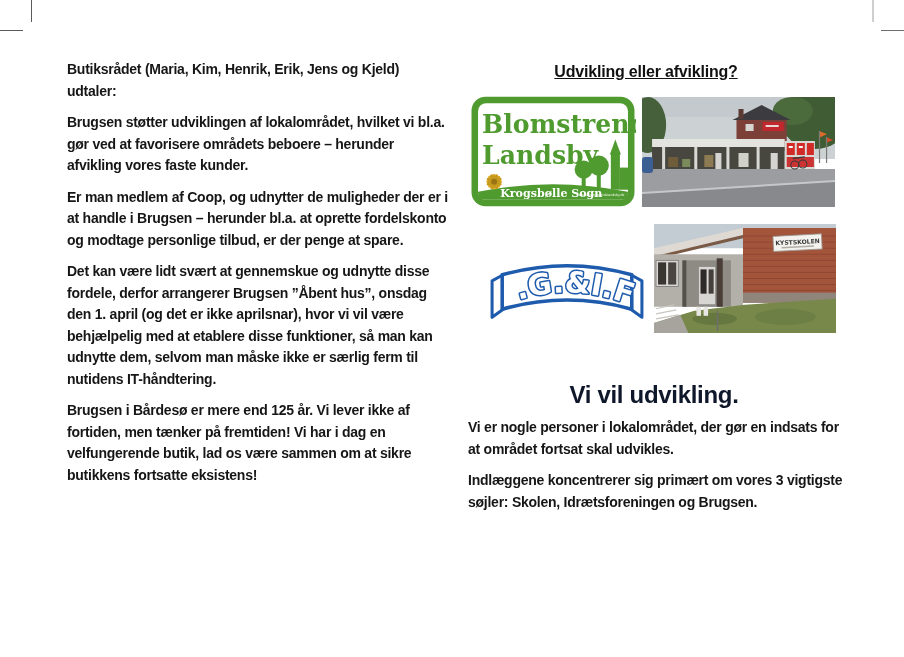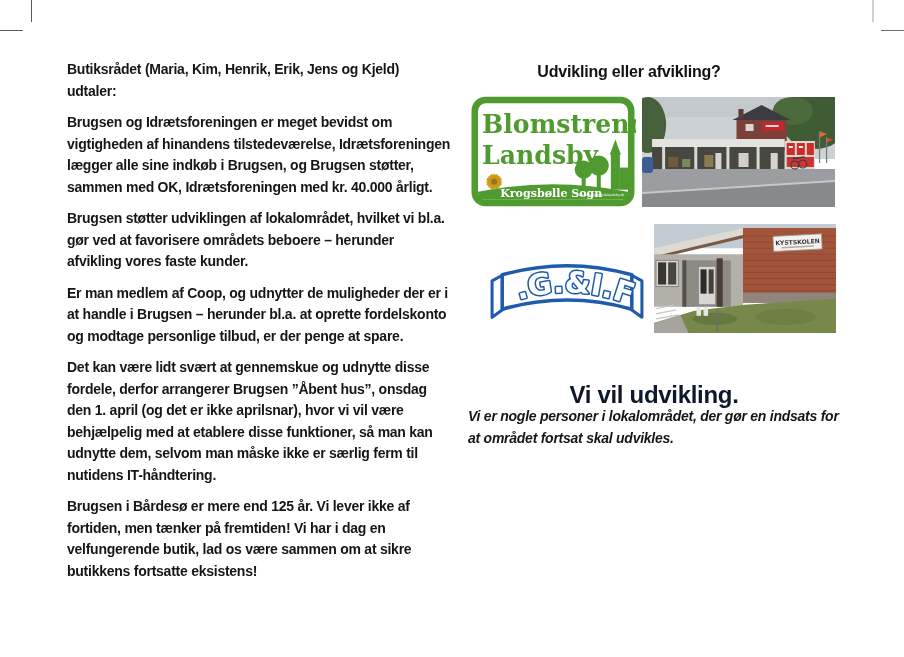--- a/index.html
+++ b/index.html
@@ -36,7 +36,7 @@
     <p>Brugsen i Bårdesø er mere end 125 år. Vi lever ikke af fortiden, men tænker på fremtiden! Vi har i dag en velfungerende butik, lad os være sammen om at sikre butikkens fortsatte eksistens!</p>
   </div>
 
-  <div class="abs h-small" style="left:443px;top:63px;width:372px;">Udvikling eller afvikling?</div>
+  <div class="abs h-small" style="left:460px;top:63px;width:372px;text-decoration:underline;">Udvikling eller afvikling?</div>
 
   <svg class="abs" style="left:470px;top:95px;" width="166" height="113" viewBox="0 0 165 112">
     <rect x="1.5" y="1.5" width="162" height="109" rx="14" fill="#4f9b2f"></rect>

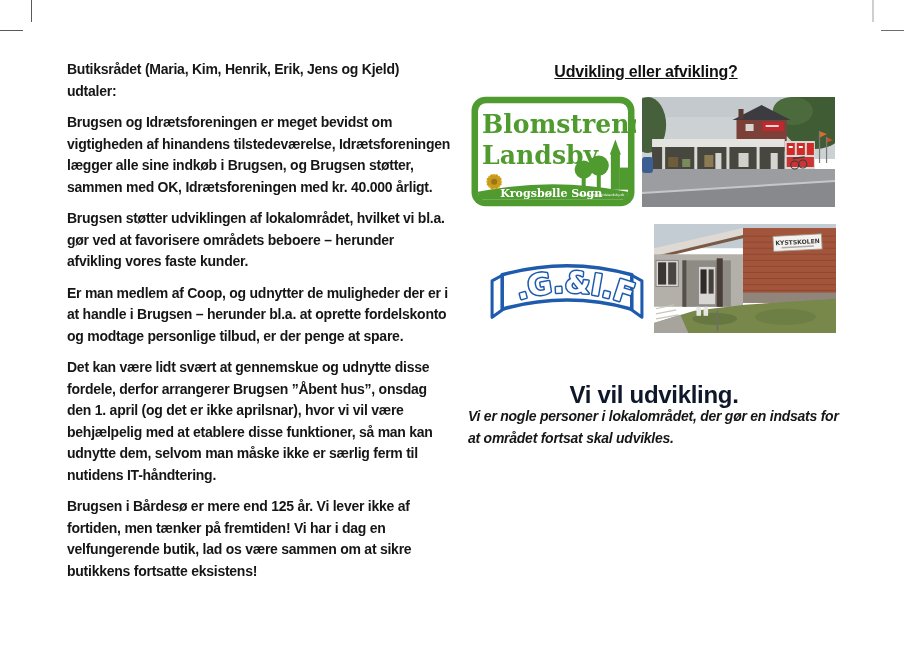--- a/index.html
+++ b/index.html
@@ -29,7 +29,6 @@
 
   <div class="abs bodytext" style="left:67px;top:59px;width:384px;">
     <p>Butiksrådet (Maria, Kim, Henrik, Erik, Jens og Kjeld) udtaler:</p>
-    <p>Brugsen og Idrætsforeningen er meget bevidst om vigtigheden af hinandens tilstedeværelse, Idrætsforeningen lægger alle sine indkøb i Brugsen, og Brugsen støtter, sammen med OK, Idrætsforeningen med kr. 40.000 årligt.</p>
     <p>Brugsen støtter udviklingen af lokalområdet, hvilket vi bl.a. gør ved at favorisere områdets beboere – herunder afvikling vores faste kunder.</p>
     <p>Er man medlem af Coop, og udnytter de muligheder der er i at handle i Brugsen – herunder bl.a.  at oprette fordelskonto og modtage personlige tilbud, er der penge at spare.</p>
     <p>Det kan være lidt svært at gennemskue og udnytte disse fordele, derfor arrangerer Brugsen ”Åbent hus”, onsdag den 1. april (og det er ikke aprilsnar), hvor vi vil være behjælpelig med at etablere disse funktioner, så man kan udnytte dem, selvom man måske ikke er særlig ferm til nutidens IT-håndtering.</p>

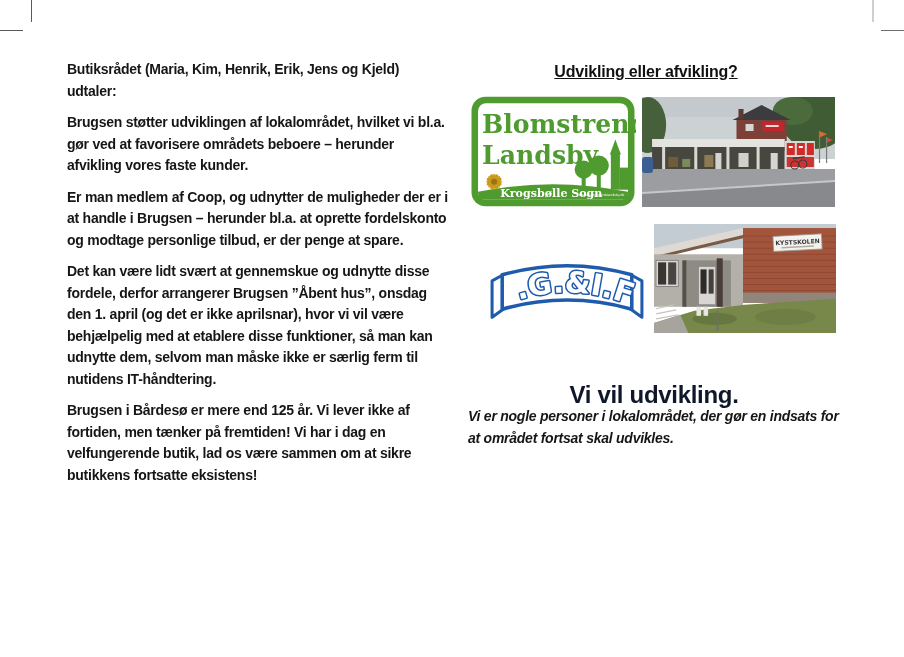--- a/index.html
+++ b/index.html
@@ -170,7 +170,7 @@
 
   <div class="abs h-big" style="left:468px;top:381px;width:372px;">Vi vil udvikling.</div>
 
-  <div class="abs bodytext" style="left:468px;top:406px;width:378px;font-style:italic;">
+  <div class="abs bodytext" style="left:468px;top:417px;width:378px;">
     <p>Vi er nogle personer i lokalområdet, der gør en indsats for at området fortsat skal udvikles.</p>
   </div>
 

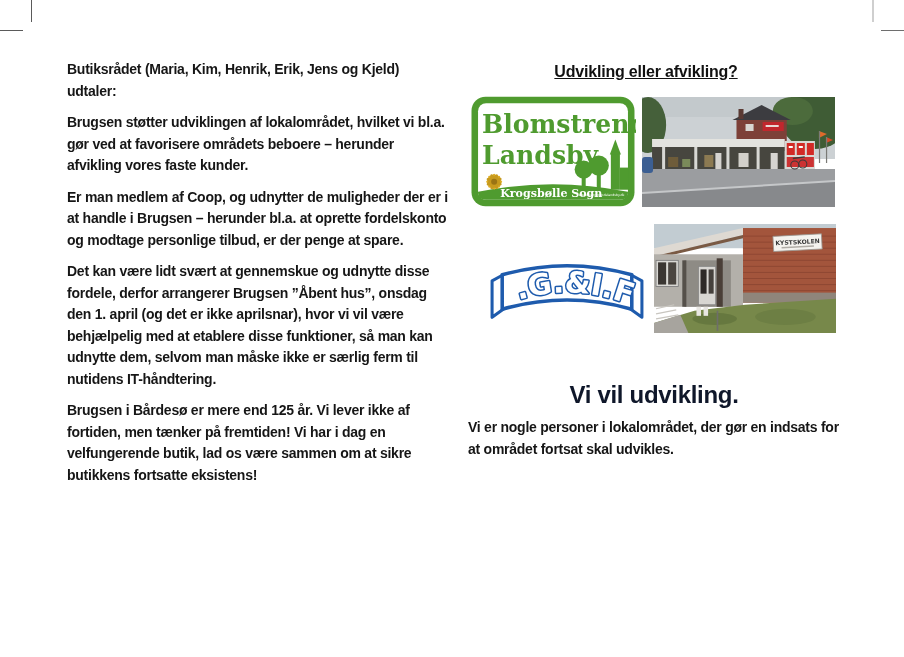--- a/index.html
+++ b/index.html
@@ -172,6 +172,7 @@
 
   <div class="abs bodytext" style="left:468px;top:417px;width:378px;">
     <p>Vi er nogle personer i lokalområdet, der gør en indsats for at området fortsat skal udvikles.</p>
+    <p>Indlæggene koncentrerer sig primært om vores 3 vigtigste søjler: Skolen, Idrætsforeningen og Brugsen.</p>
   </div>
 
 </div>

